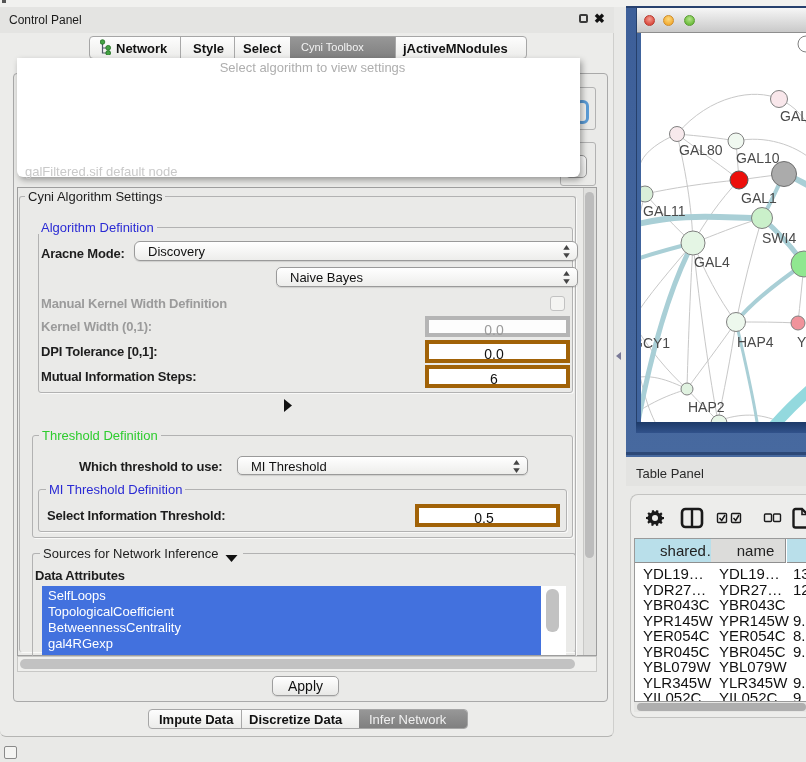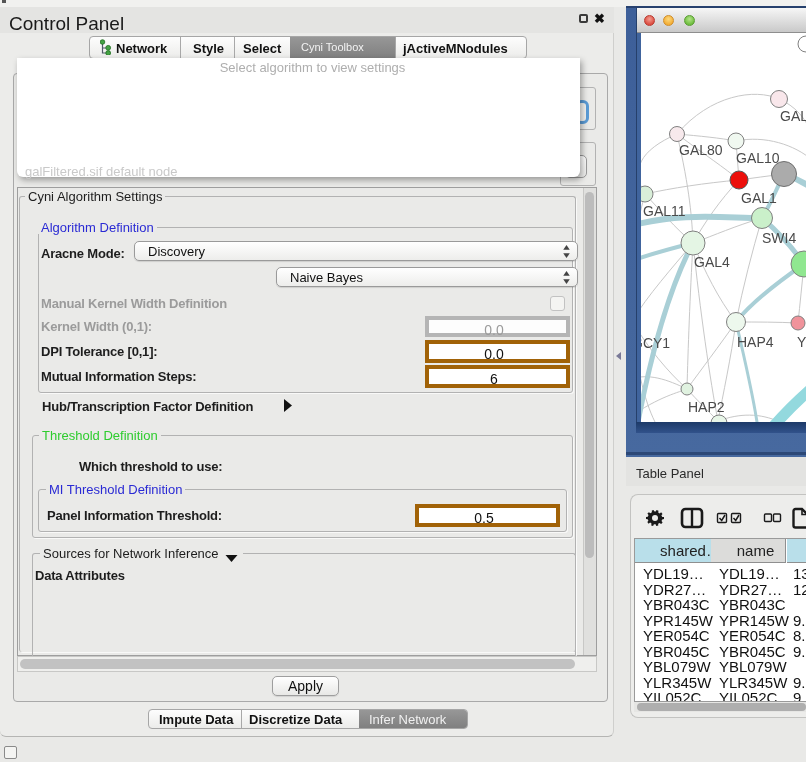--- a/index.html
+++ b/index.html
@@ -28,7 +28,7 @@
   <div class="abs" style="left:0;top:7px;width:614px;height:730px;background:#ececea;border-bottom:1px solid #b5b5b3;border-right:1px solid #cfcfcd;border-radius:0 0 6px 6px;"></div>
 
   <div class="abs" style="left:0;top:7px;width:614px;height:26px;background:#e4e4e2;"></div>
-  <div class="abs" style="left:9px;top:13px;font-size:19px;color:#1a1a1a;">Control Panel</div>
+  <div class="abs" style="left:9px;top:13px;font-size:12px;color:#1a1a1a;">Control Panel</div>
   <div class="abs" style="left:579px;top:14px;width:9px;height:9px;border:2px solid #3a3a3a;border-radius:2px;"></div>
   <div class="abs" style="left:594px;top:11px;font-size:13px;font-weight:bold;color:#111;">✖</div>
 

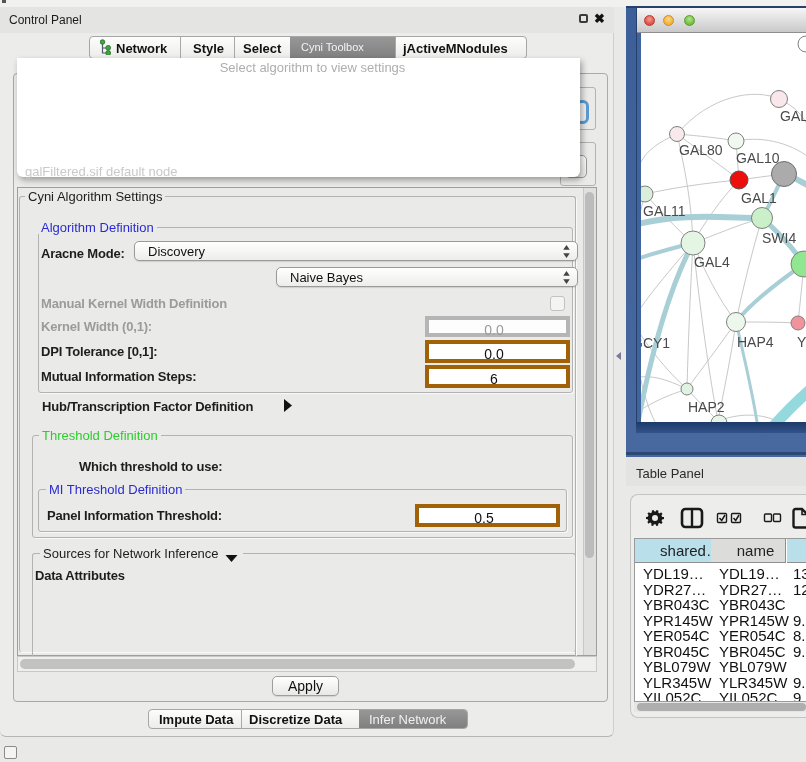--- a/index.html
+++ b/index.html
@@ -72,7 +72,7 @@
   <div class="gtitle" style="left:38px;top:221px;color:#2a2ad4;">Algorithm Definition</div>
 
   <div class="lbl abs" style="left:41px;top:246px;">Aracne Mode:</div>
-  <div class="combo" style="left:134px;top:241px;width:444px;height:20px;">
+  <div class="combo" style="left:134px;top:241px;width:444px;height:20px;border-radius:6px;">
     <span class="ctext" style="left:13px;top:2px;">Discovery</span>
     <svg class="spin" viewBox="0 0 7 14">
         <path d="M3.5 0 L7 5 H0 Z" fill="#444"></path>

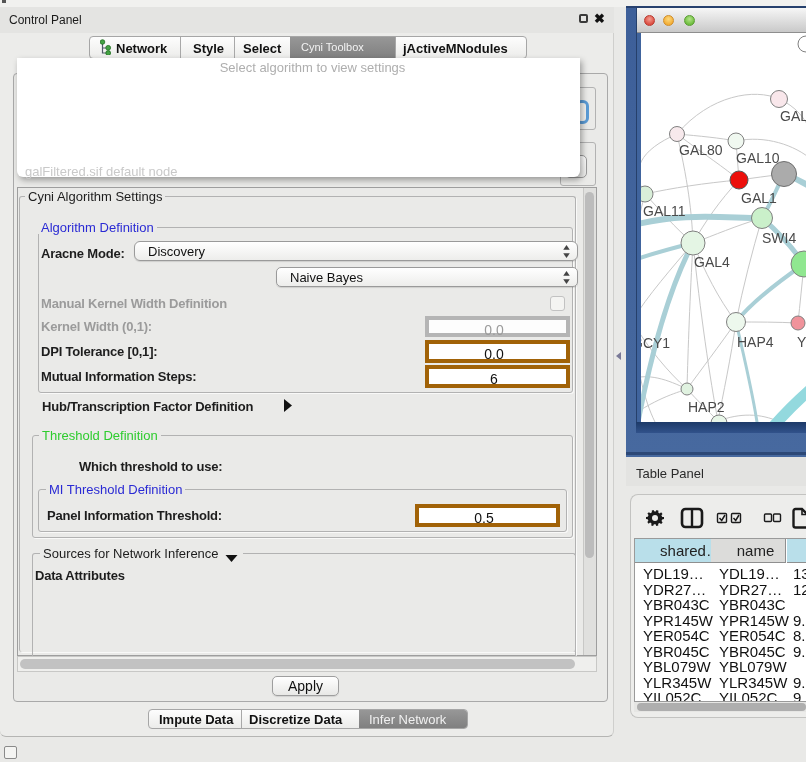--- a/index.html
+++ b/index.html
@@ -100,7 +100,6 @@
   <div class="lbl abs" style="left:41px;top:369px;">Mutual Information Steps:</div>
   <div class="field" style="left:425px;top:365px;width:145px;height:23px;">6</div>
 
-  <div class="lbl abs" style="left:42px;top:399px;">Hub/Transcription Factor Definition</div>
   <div class="abs" style="left:283px;top:398px;">
     <svg width="10" height="13" viewBox="0 0 10 13">
         <path d="M1 0 L9 6.5 L1 13 Z" fill="#111"></path>

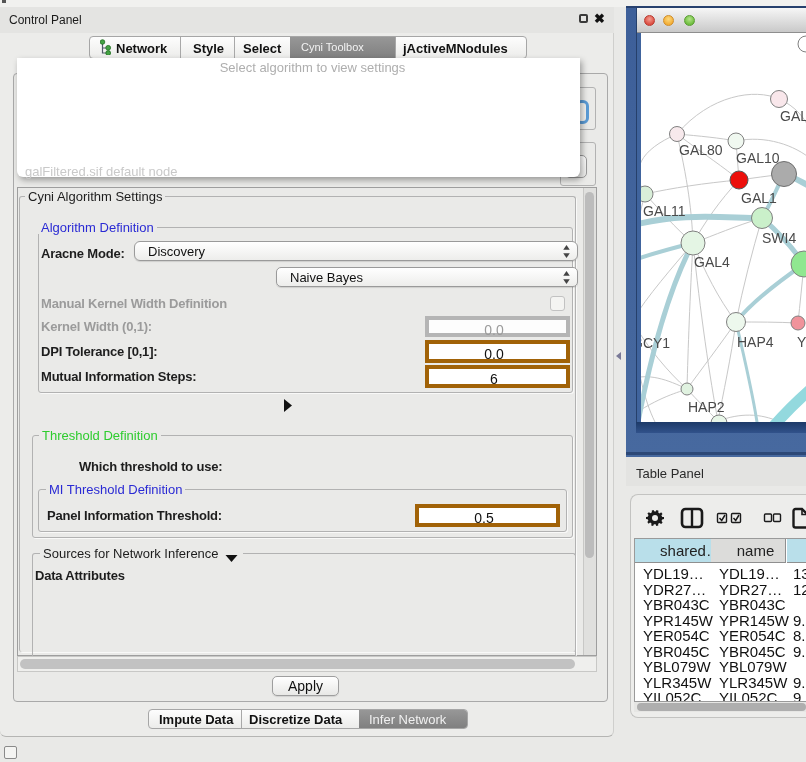--- a/index.html
+++ b/index.html
@@ -110,6 +110,13 @@
   <div class="gtitle" style="left:39px;top:429px;color:#2ecc2e;">Threshold Definition</div>
 
   <div class="lbl abs" style="left:79px;top:459px;">Which threshold to use:</div>
+  <div class="combo" style="left:237px;top:456px;width:291px;height:19px;">
+    <span class="ctext" style="left:13px;top:2px;">MI Threshold</span>
+    <svg class="spin" viewBox="0 0 7 14">
+        <path d="M3.5 0 L7 5 H0 Z" fill="#444"></path>
+        <path d="M3.5 14 L0 9 H7 Z" fill="#444"></path>
+      </svg>
+  </div>
 
   <div class="groupbox" style="left:38px;top:489px;width:529px;height:43px;"></div>
   <div class="gtitle" style="left:46px;top:483px;color:#2a2ad4;">MI Threshold Definition</div>

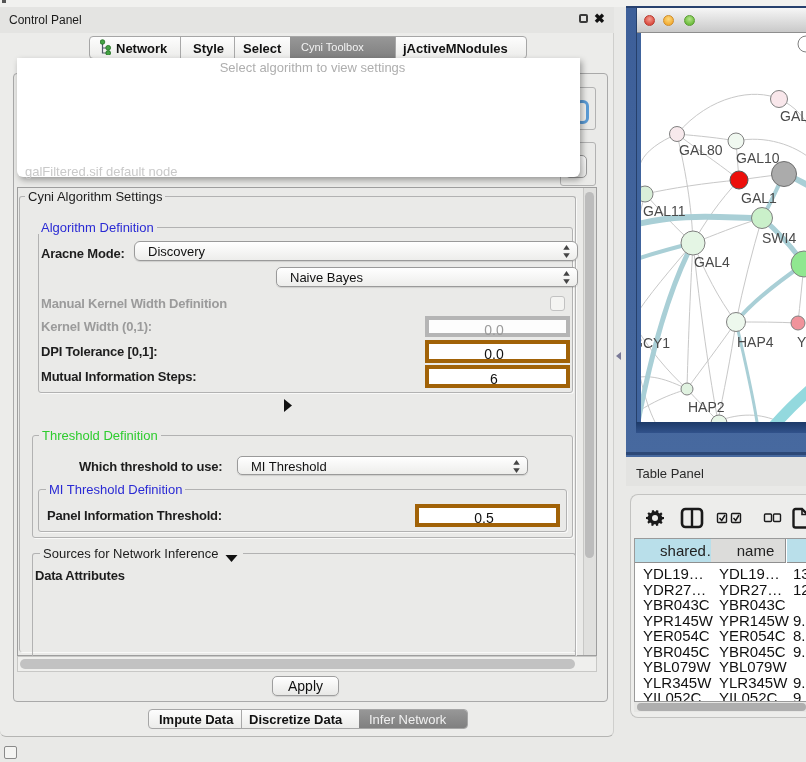--- a/index.html
+++ b/index.html
@@ -121,7 +121,7 @@
   <div class="groupbox" style="left:38px;top:489px;width:529px;height:43px;"></div>
   <div class="gtitle" style="left:46px;top:483px;color:#2a2ad4;">MI Threshold Definition</div>
 
-  <div class="lbl abs" style="left:47px;top:508px;">Panel Information Threshold:</div>
+  <div class="lbl abs" style="left:47px;top:508px;">Select Information Threshold:</div>
   <div class="field" style="left:415px;top:504px;width:145px;height:23px;">0.5</div>
 
   <div class="groupbox" style="left:32px;top:553px;width:544px;height:113px;border-bottom:none;"></div>

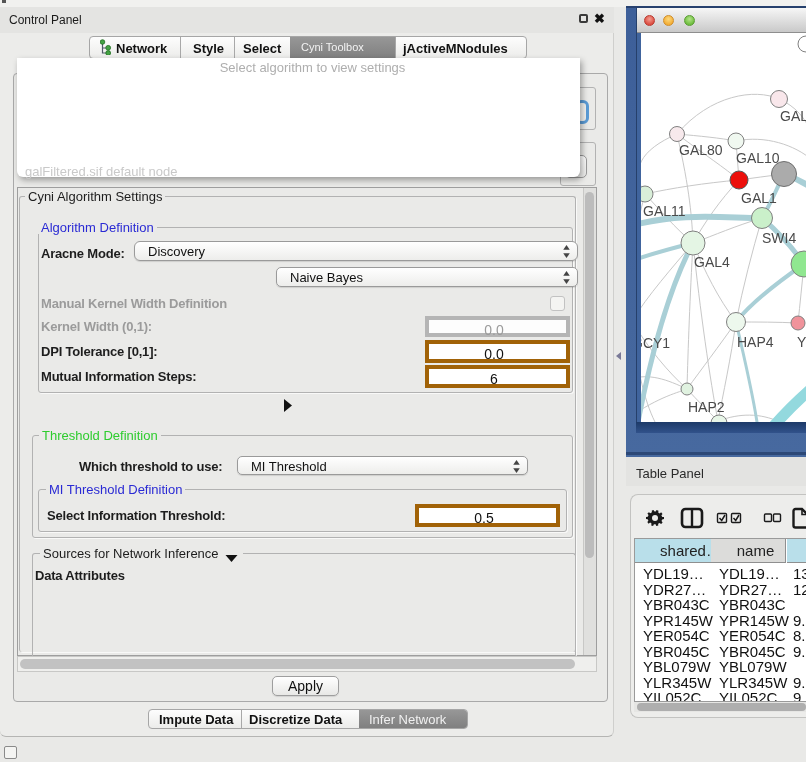--- a/index.html
+++ b/index.html
@@ -132,6 +132,11 @@
 
   <div class="lbl abs" style="left:35px;top:568px;">Data Attributes</div>
 
+  <div class="abs" style="left:42px;top:586px;width:524px;height:69px;background:#fff;overflow:hidden;">
+    <div class="abs" style="left:0;top:0;width:499px;height:69px;background:#4271de;"></div>
+    <div class="abs" style="left:6px;top:2px;font-size:13px;color:#fff;line-height:16px;">SelfLoops<br>TopologicalCoefficient<br>BetweennessCentrality<br>gal4RGexp</div>
+    <div class="abs" style="left:504px;top:3px;width:13px;height:43px;background:#c2c2c2;border-radius:6px;"></div>
+  </div>
 
   <div class="abs" style="left:17px;top:656px;width:580px;height:16px;background:#efefed;border:1px solid #c8c8c6;"></div>
   <div class="abs" style="left:20px;top:659px;width:555px;height:10px;background:#c2c2c2;border-radius:5px;"></div>

